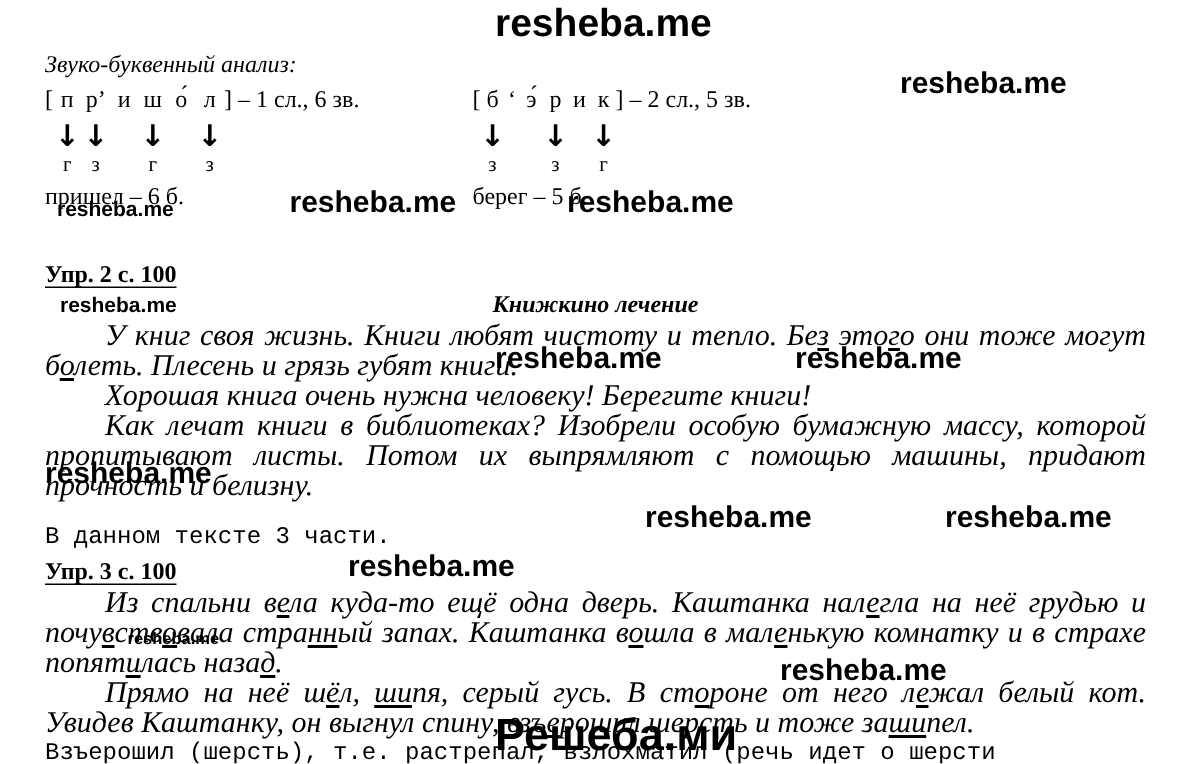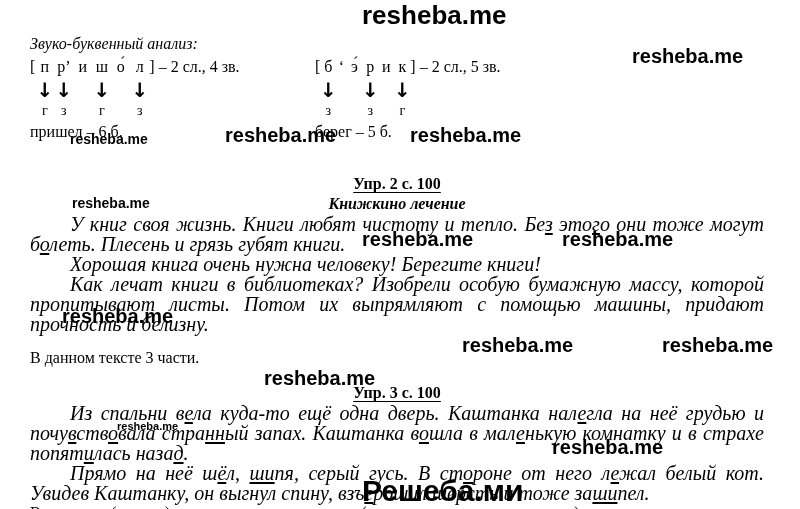--- a/index.html
+++ b/index.html
@@ -163,7 +163,7 @@
 
   </div>
 
-  <div style="position:absolute;inset:0;pointer-events:none;margin-left:32px;">
+  <div style="position:absolute;inset:0;pointer-events:none;">
       <span class="wm" style="left: 330px; top: 2px; font-size: 26px;">resheba.me</span>
       <span class="wm" style="left: 600px; top: 46px; font-size: 20px;">resheba.me</span>
       <span class="wm wm-small" style="left: 38px; top: 132px; font-size: 14px;">resheba.me</span>

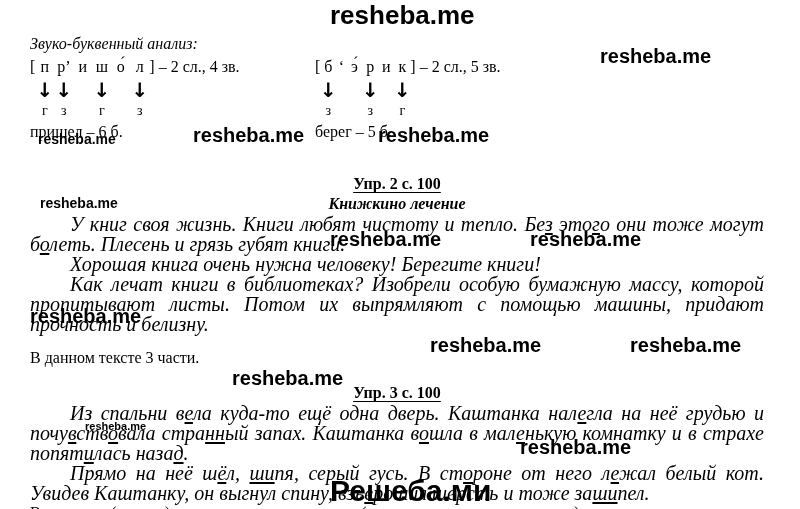--- a/index.html
+++ b/index.html
@@ -86,7 +86,7 @@
                 <span class="phon-mark">з</span>
               </span>
             </span>
-          <span class="suffix">] – 2 сл., 4 зв.</span>
+          <span class="suffix">] – 1 сл., 6 зв.</span>
         </div>
         <div class="phon-result">пришел – 6 б.</div>
       </div>

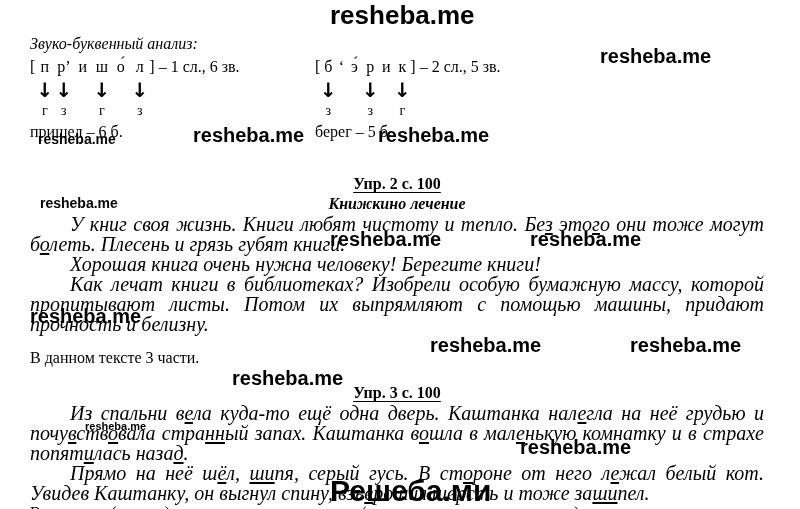--- a/index.html
+++ b/index.html
@@ -20,7 +20,7 @@
               font-weight:bold;font-size:20px;}
   .phon-mark{height:16px;line-height:14px;font-size:14px;}
   .phon-result{font-size:16px;line-height:20px;margin-top:2px;}
-  .ex-heading{font-size:16px;line-height:20px;font-weight:bold;margin-top:32px;text-align:center;}
+  .ex-heading{font-size:16px;line-height:20px;font-weight:bold;margin-top:32px;}
   .ex-heading .hd{text-decoration:underline;text-underline-offset:3px;}
   .ex3 .ex-heading{margin-top:15px;}
   .story-title{font-size:16px;line-height:20px;font-weight:bold;font-style:italic;

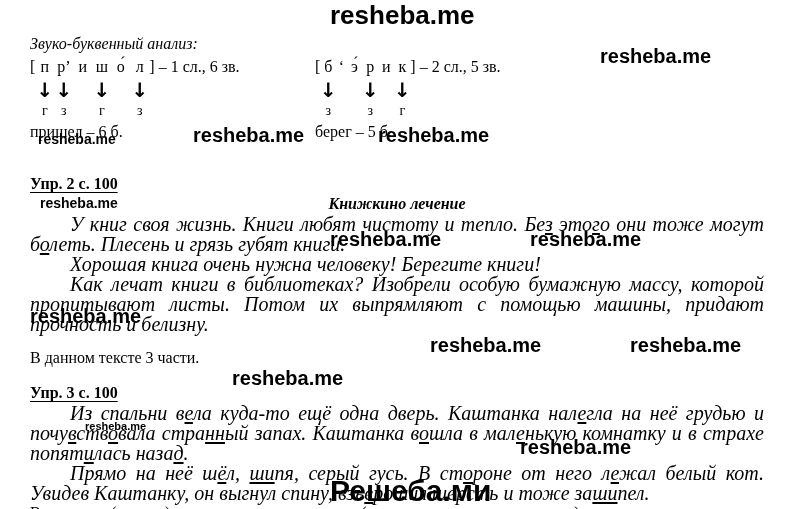--- a/index.html
+++ b/index.html
@@ -27,7 +27,7 @@
                text-align:center;}
   .story-para{font-size:20px;line-height:20px;font-style:italic;text-align:justify;
               text-indent:40px;margin:0;}
-  .note-line{font-size:16px;line-height:20px;margin:0;}
+  .note-line{font-size:16px;line-height:20px;margin:0;font-family:Liberation Mono, monospace;}
   .notes{margin-top:14px;}
   u{text-decoration:underline;text-underline-offset:2px;}
   .wm{position:absolute;font-family:"Liberation Sans",sans-serif;font-weight:bold;

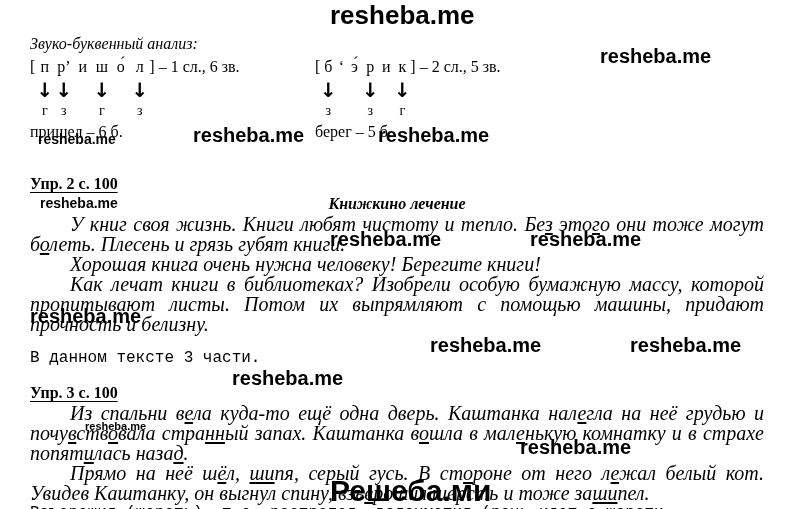--- a/index.html
+++ b/index.html
@@ -22,7 +22,7 @@
   .phon-result{font-size:16px;line-height:20px;margin-top:2px;}
   .ex-heading{font-size:16px;line-height:20px;font-weight:bold;margin-top:32px;}
   .ex-heading .hd{text-decoration:underline;text-underline-offset:3px;}
-  .ex3 .ex-heading{margin-top:15px;}
+  .ex3 .ex-heading{margin-top:4px;}
   .story-title{font-size:16px;line-height:20px;font-weight:bold;font-style:italic;
                text-align:center;}
   .story-para{font-size:20px;line-height:20px;font-style:italic;text-align:justify;

